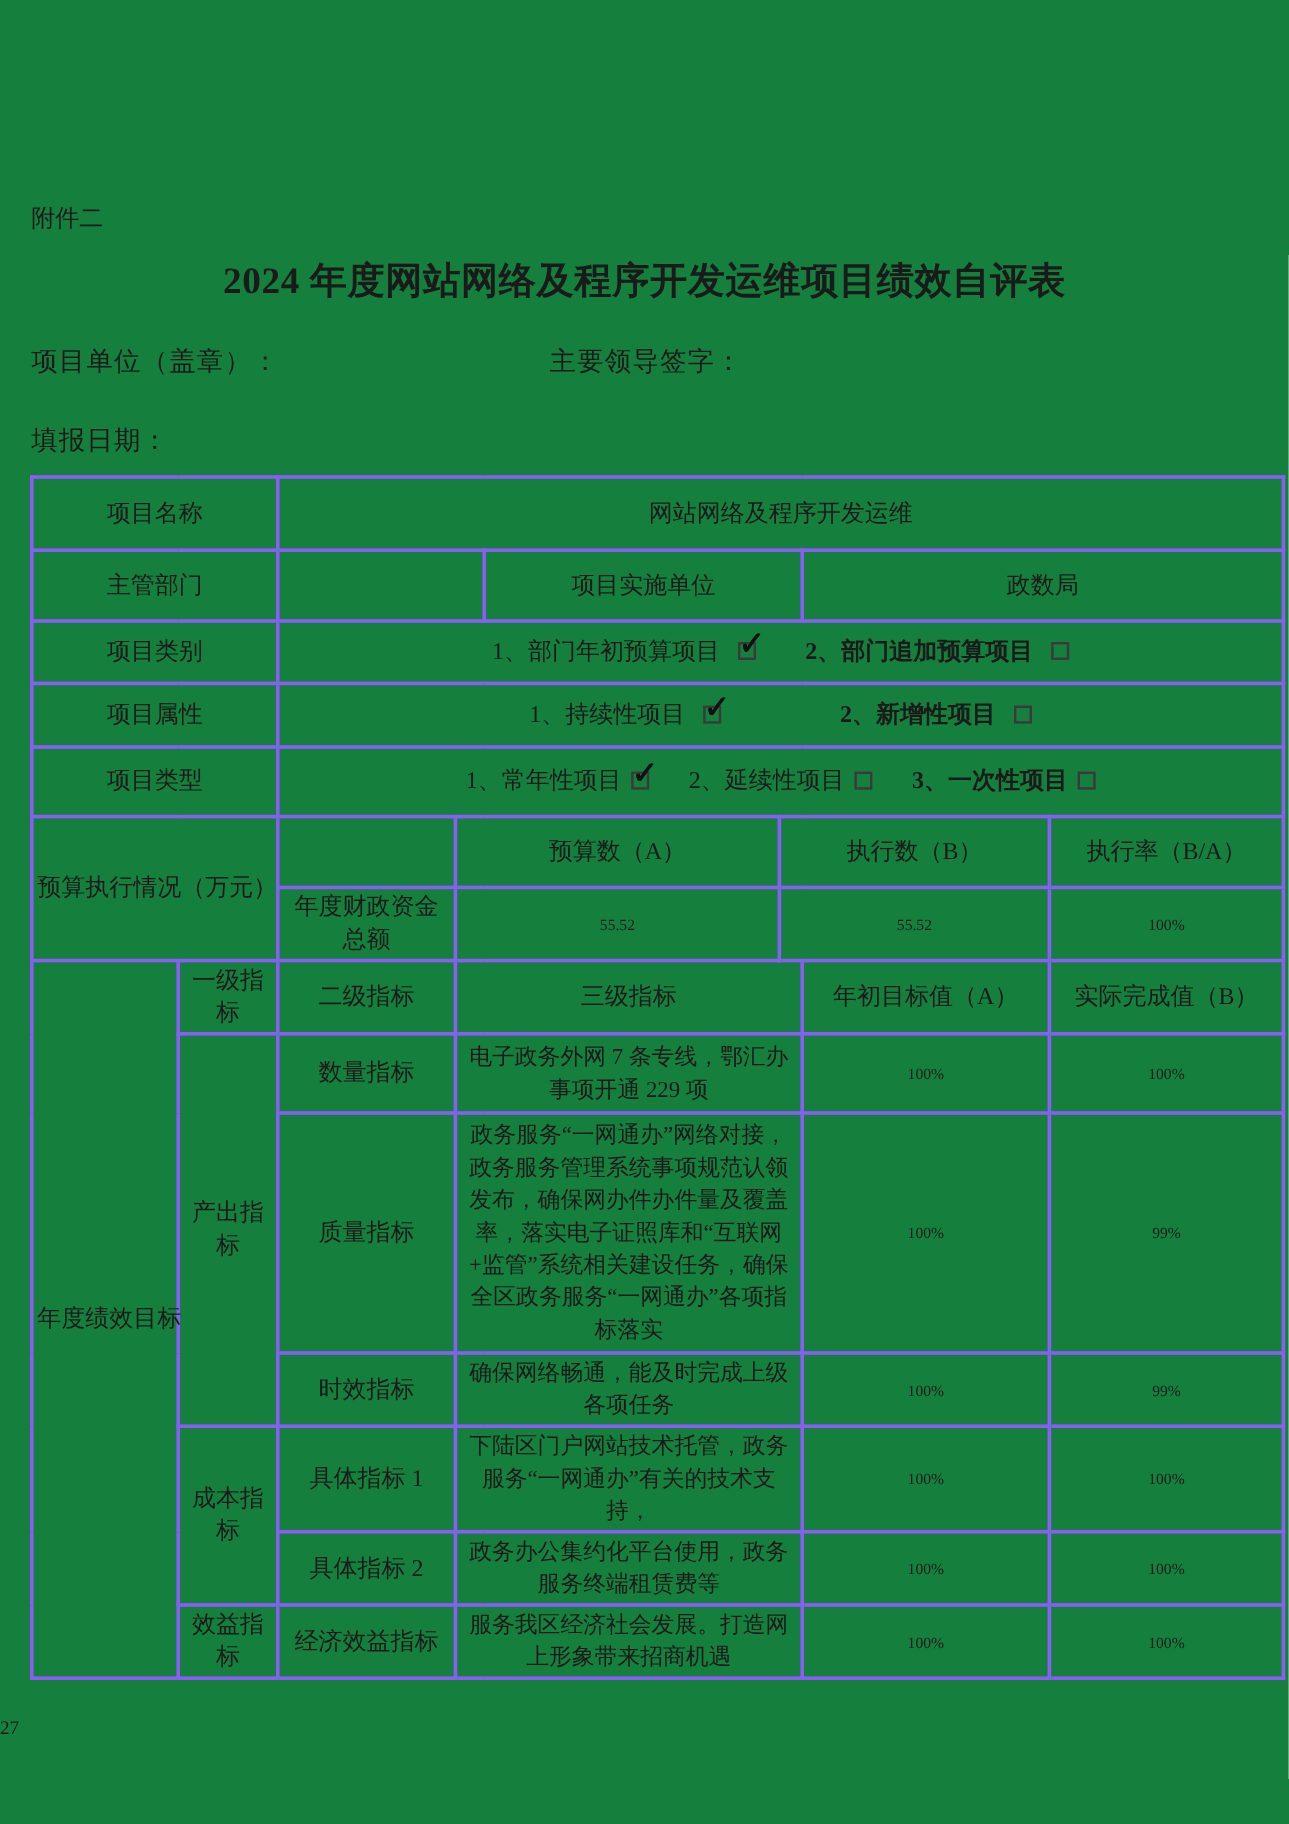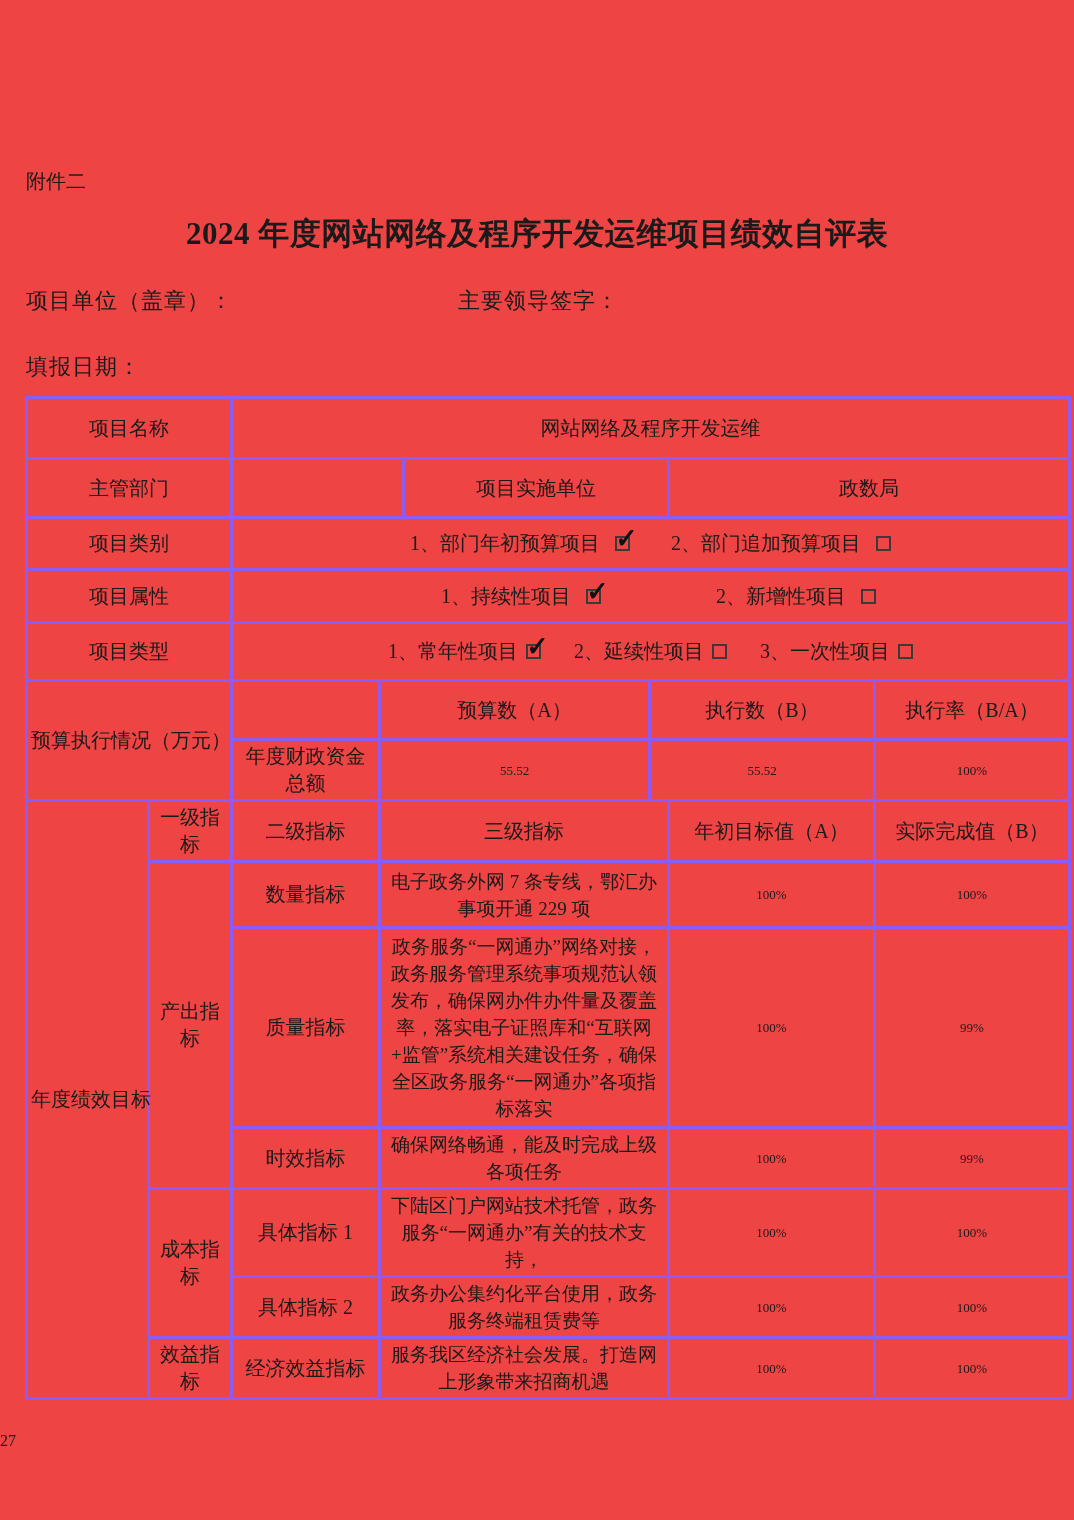--- a/index.html
+++ b/index.html
@@ -8,7 +8,7 @@
   .page {
     position:relative;
     width:1074px; height:1520px;
-    background:#ef4444;
+    background:#15803d;
     overflow:hidden;
   }
   .attachment {

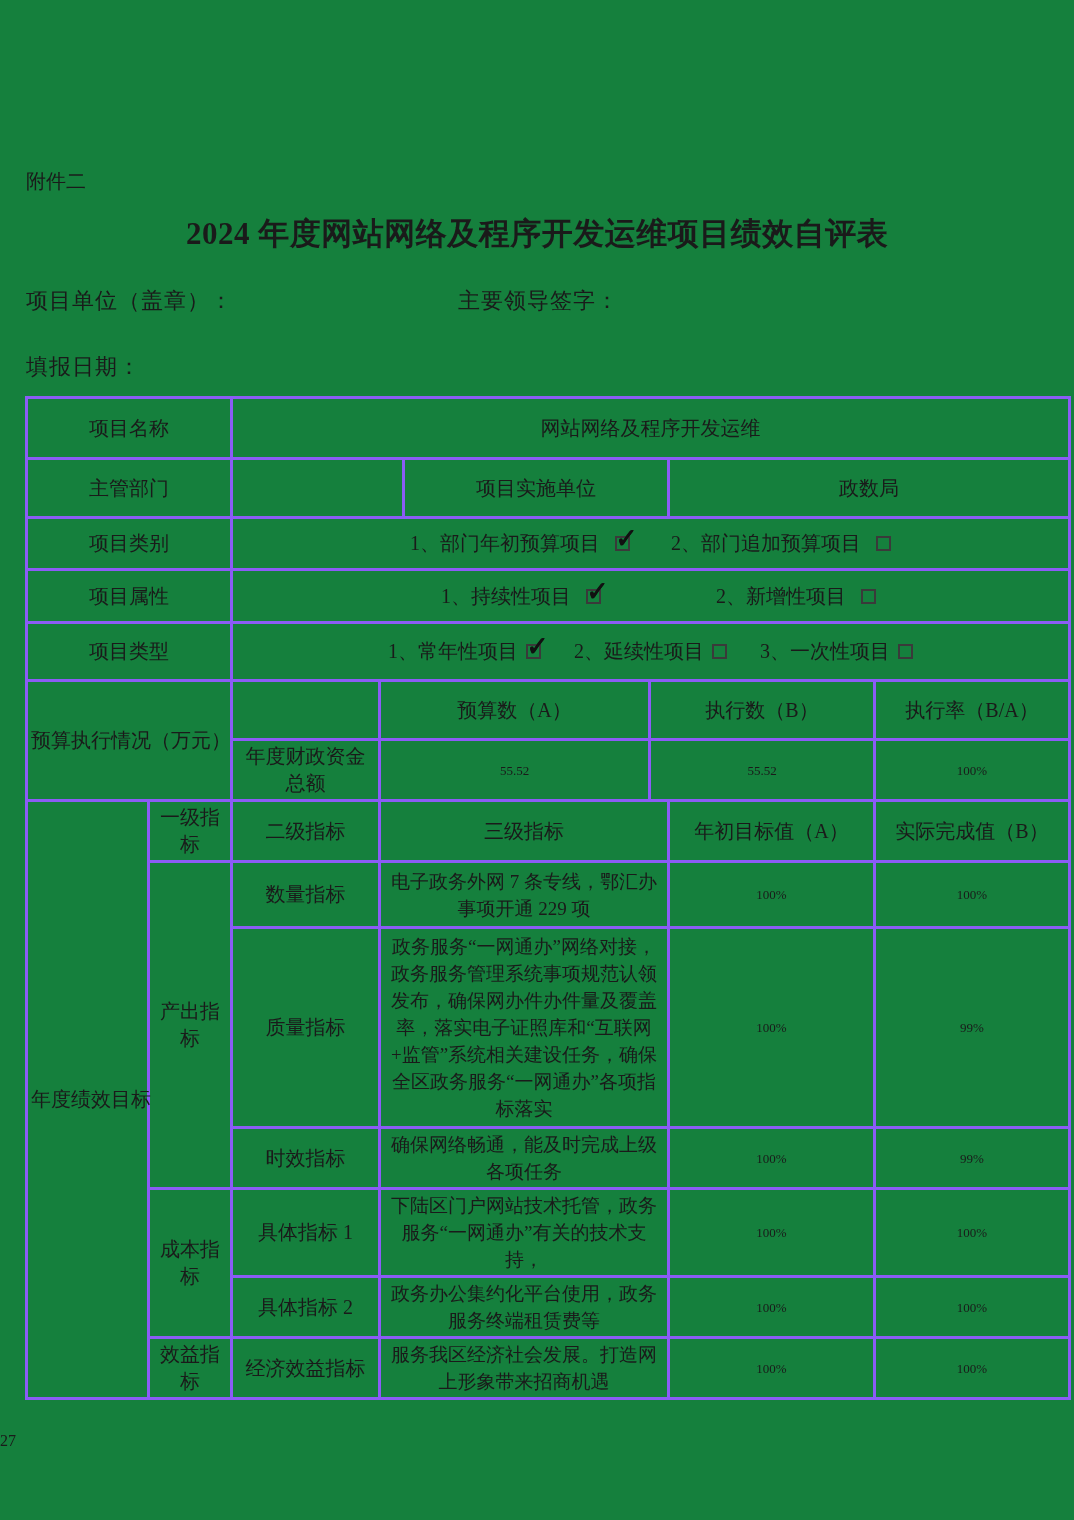--- a/index.html
+++ b/index.html
@@ -45,7 +45,7 @@
   .opts-a .opt { margin-right:36px; }
   .opts-b .opt { margin-right:94px;margin-left:16px; }
   .opts-c .opt { margin-right:28px; }
-  .opt:last-child { margin-right:0; }
+  .opt:last-child { margin-right:0;font-weight:bold; }
   .cb {
     display:inline-block; width:15px; height:15px;
     border:2px solid #3a3a3a;

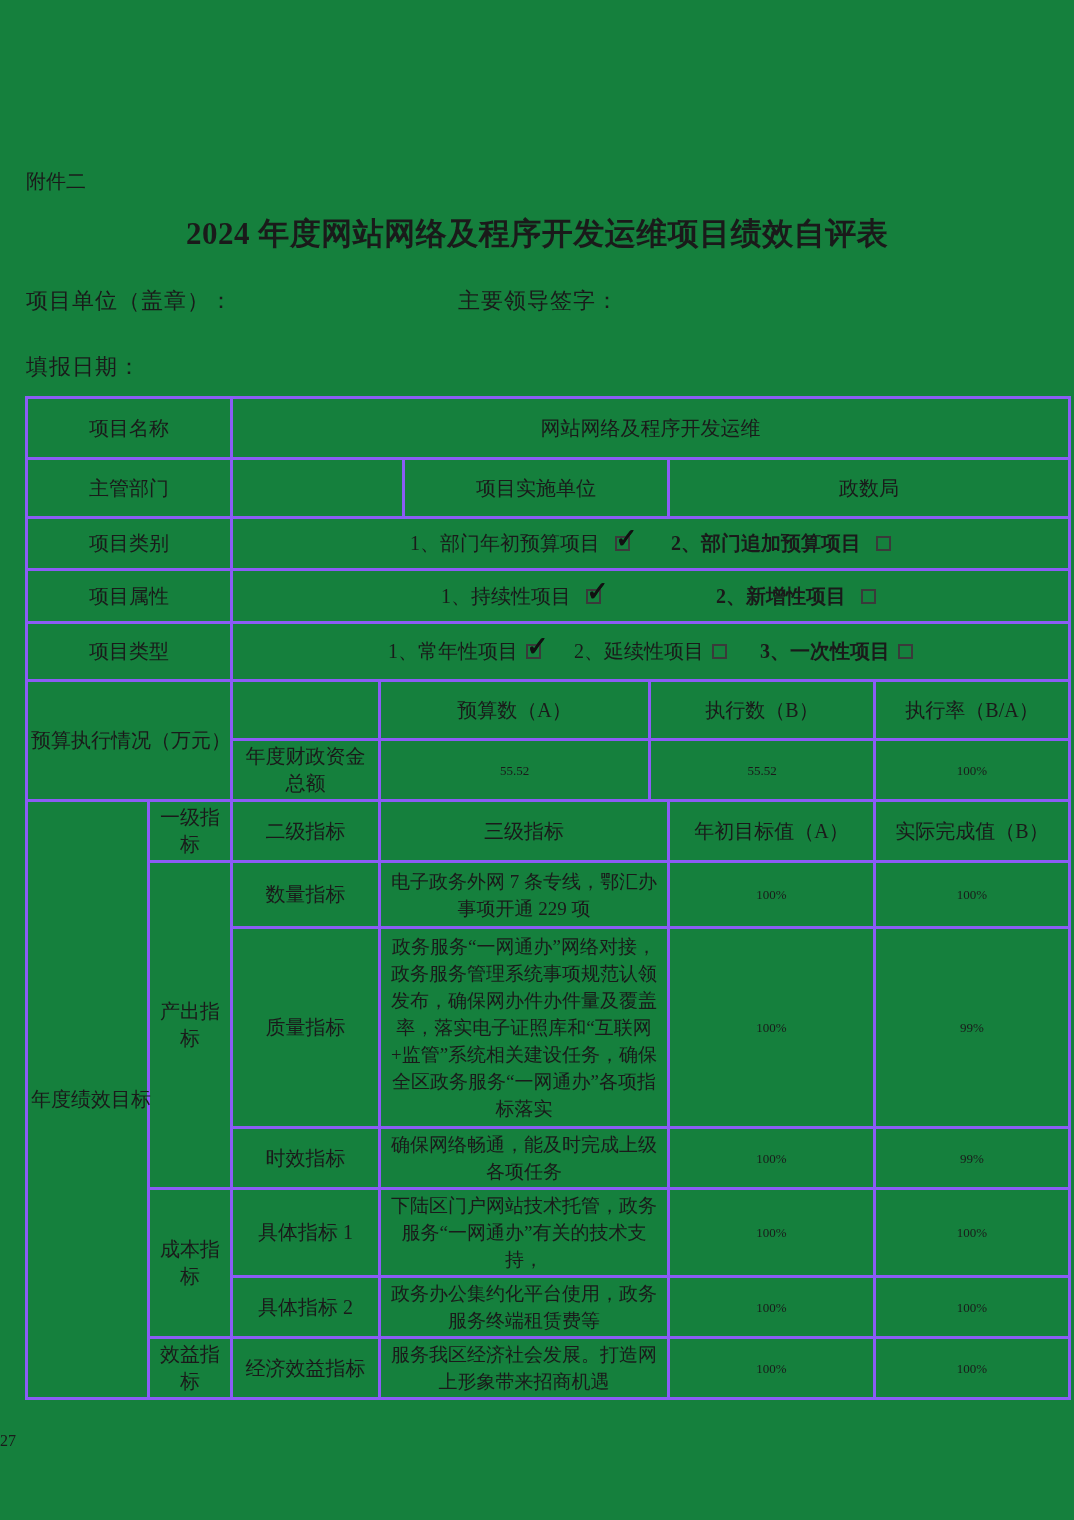--- a/index.html
+++ b/index.html
@@ -43,7 +43,7 @@
   td.opts { text-align:left; padding-left:9px; }
   .opt { display:inline-block; white-space:nowrap; }
   .opts-a .opt { margin-right:36px; }
-  .opts-b .opt { margin-right:94px;margin-left:16px; }
+  .opts-b .opt { margin-right:94px; }
   .opts-c .opt { margin-right:28px; }
   .opt:last-child { margin-right:0;font-weight:bold; }
   .cb {

